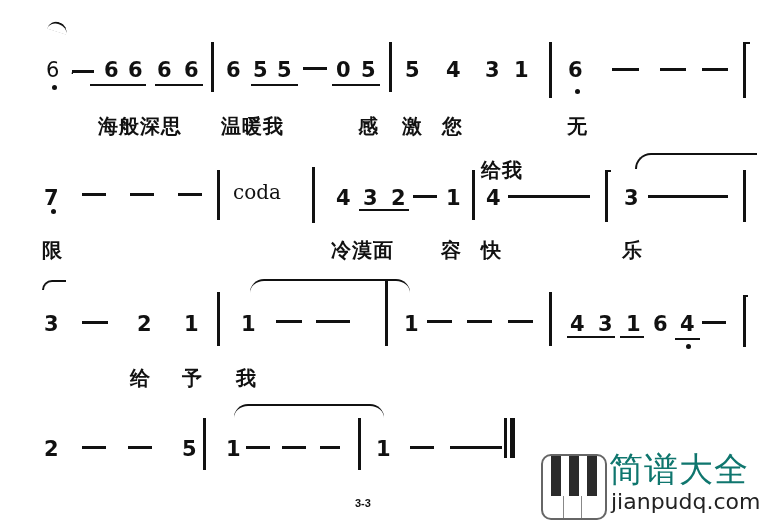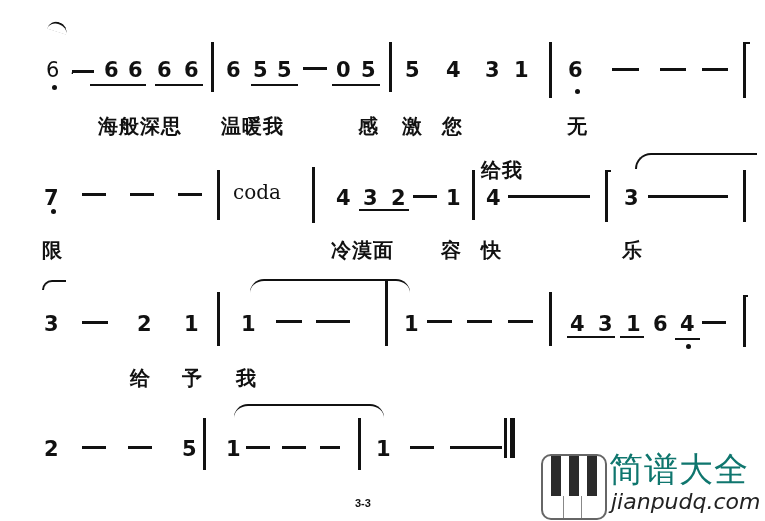--- a/index.html
+++ b/index.html
@@ -24,7 +24,7 @@
   .logo-cn { position:absolute; left:68px; top:0; font-family:Liberation Serif, serif;
              font-size:34px; line-height:40px; color:#0f766e; letter-spacing:1px; }
   .logo-en { position:absolute; left:70px; top:38px; font-family:"DejaVu Sans", sans-serif;
-             font-size:22px; line-height:28px; color:#222;font-style:italic; }
+             font-size:22px; line-height:28px; color:#222; }
 </style>
 </head>
 <body>

